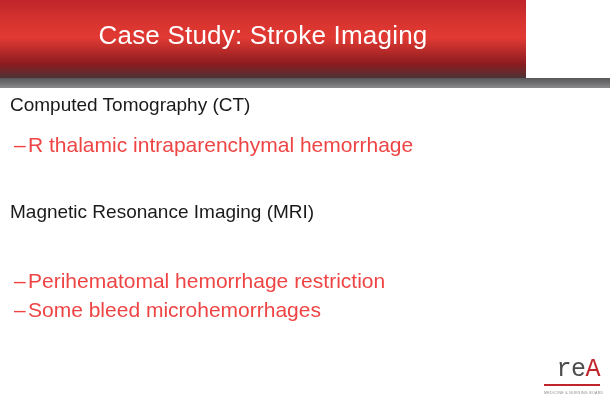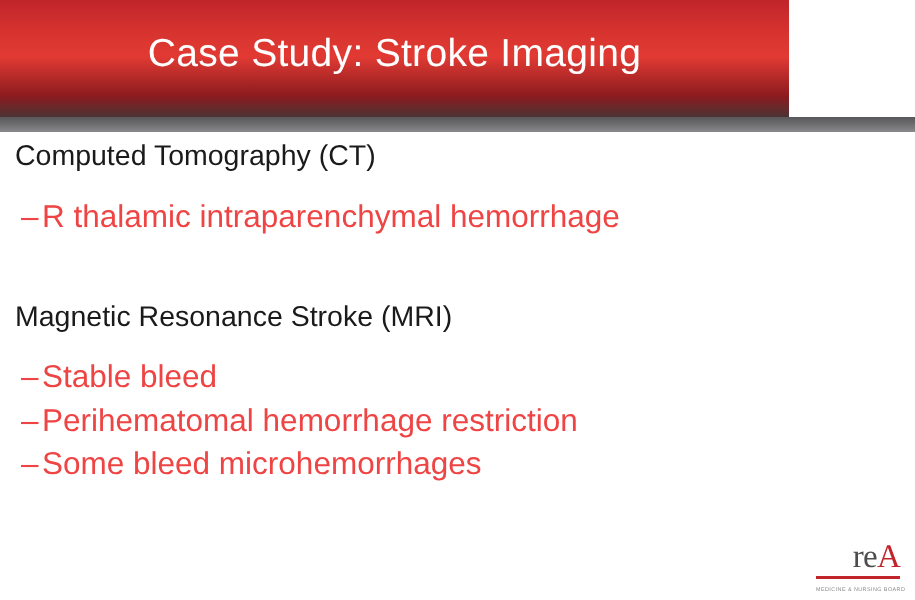--- a/index.html
+++ b/index.html
@@ -125,7 +125,7 @@
       <span class="dash">–</span><span>R thalamic intraparenchymal hemorrhage</span>
     </div>
 
-    <div class="heading" style="top: 113px;">Magnetic Resonance Stroke (MRI)</div>
+    <div class="heading" style="top: 113px;">Magnetic Resonance Imaging (MRI)</div>
 
     <div class="bullet" style="top: 152px;">
       <span class="dash">–</span><span>Stable bleed</span>

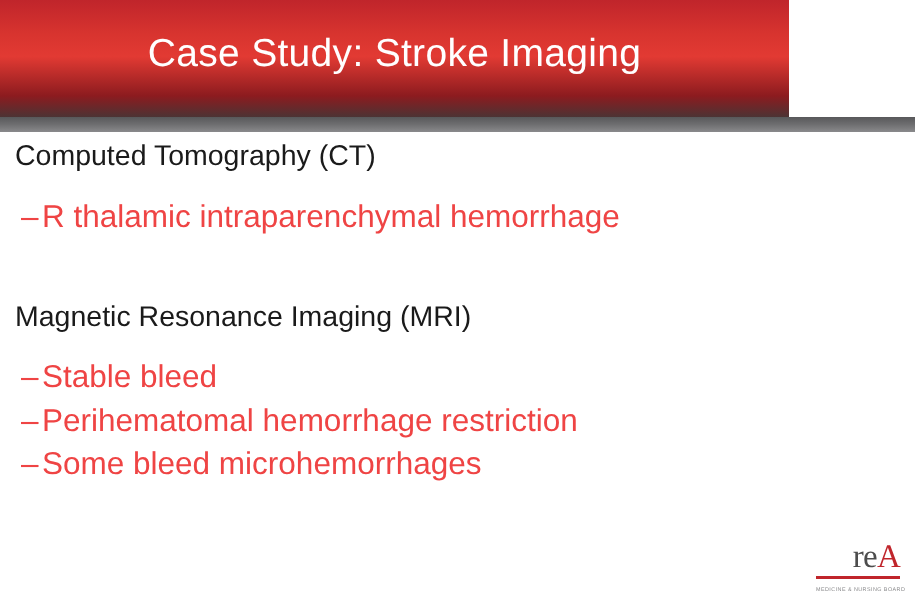--- a/index.html
+++ b/index.html
@@ -127,9 +127,6 @@
 
     <div class="heading" style="top: 113px;">Magnetic Resonance Imaging (MRI)</div>
 
-    <div class="bullet" style="top: 152px;">
-      <span class="dash">–</span><span>Stable bleed</span>
-    </div>
 
     <div class="bullet" style="top: 181px;">
       <span class="dash">–</span><span>Perihematomal hemorrhage restriction</span>

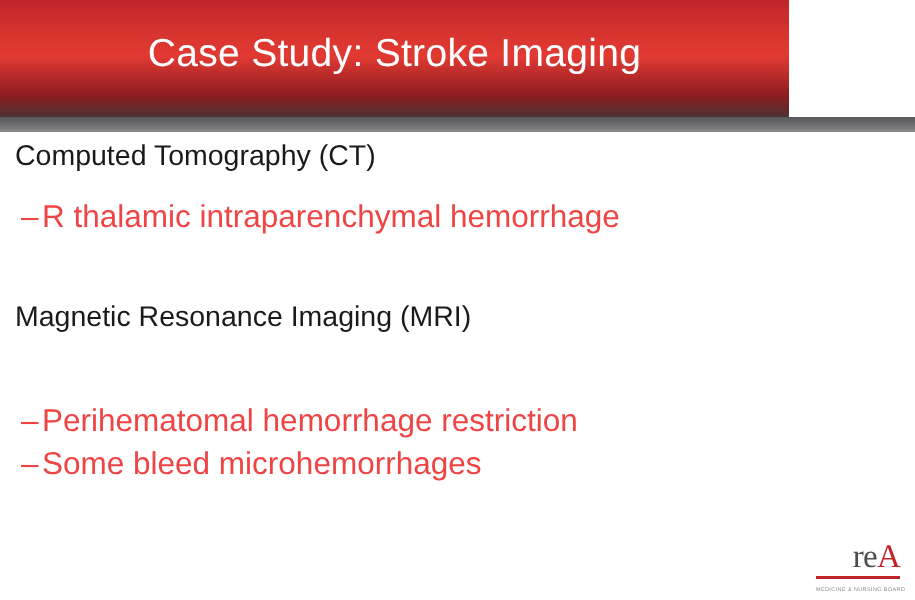--- a/index.html
+++ b/index.html
@@ -79,8 +79,8 @@
     right: 10px;
     bottom: 18px;
     color: #4d4d4d;
-    font-size: 22px;
-    font-family: Liberation Serif, serif;
+    font-size: 25px;
+    font-family: Liberation Mono, monospace;
     letter-spacing: -0.5px;
     line-height: 1;
   }

